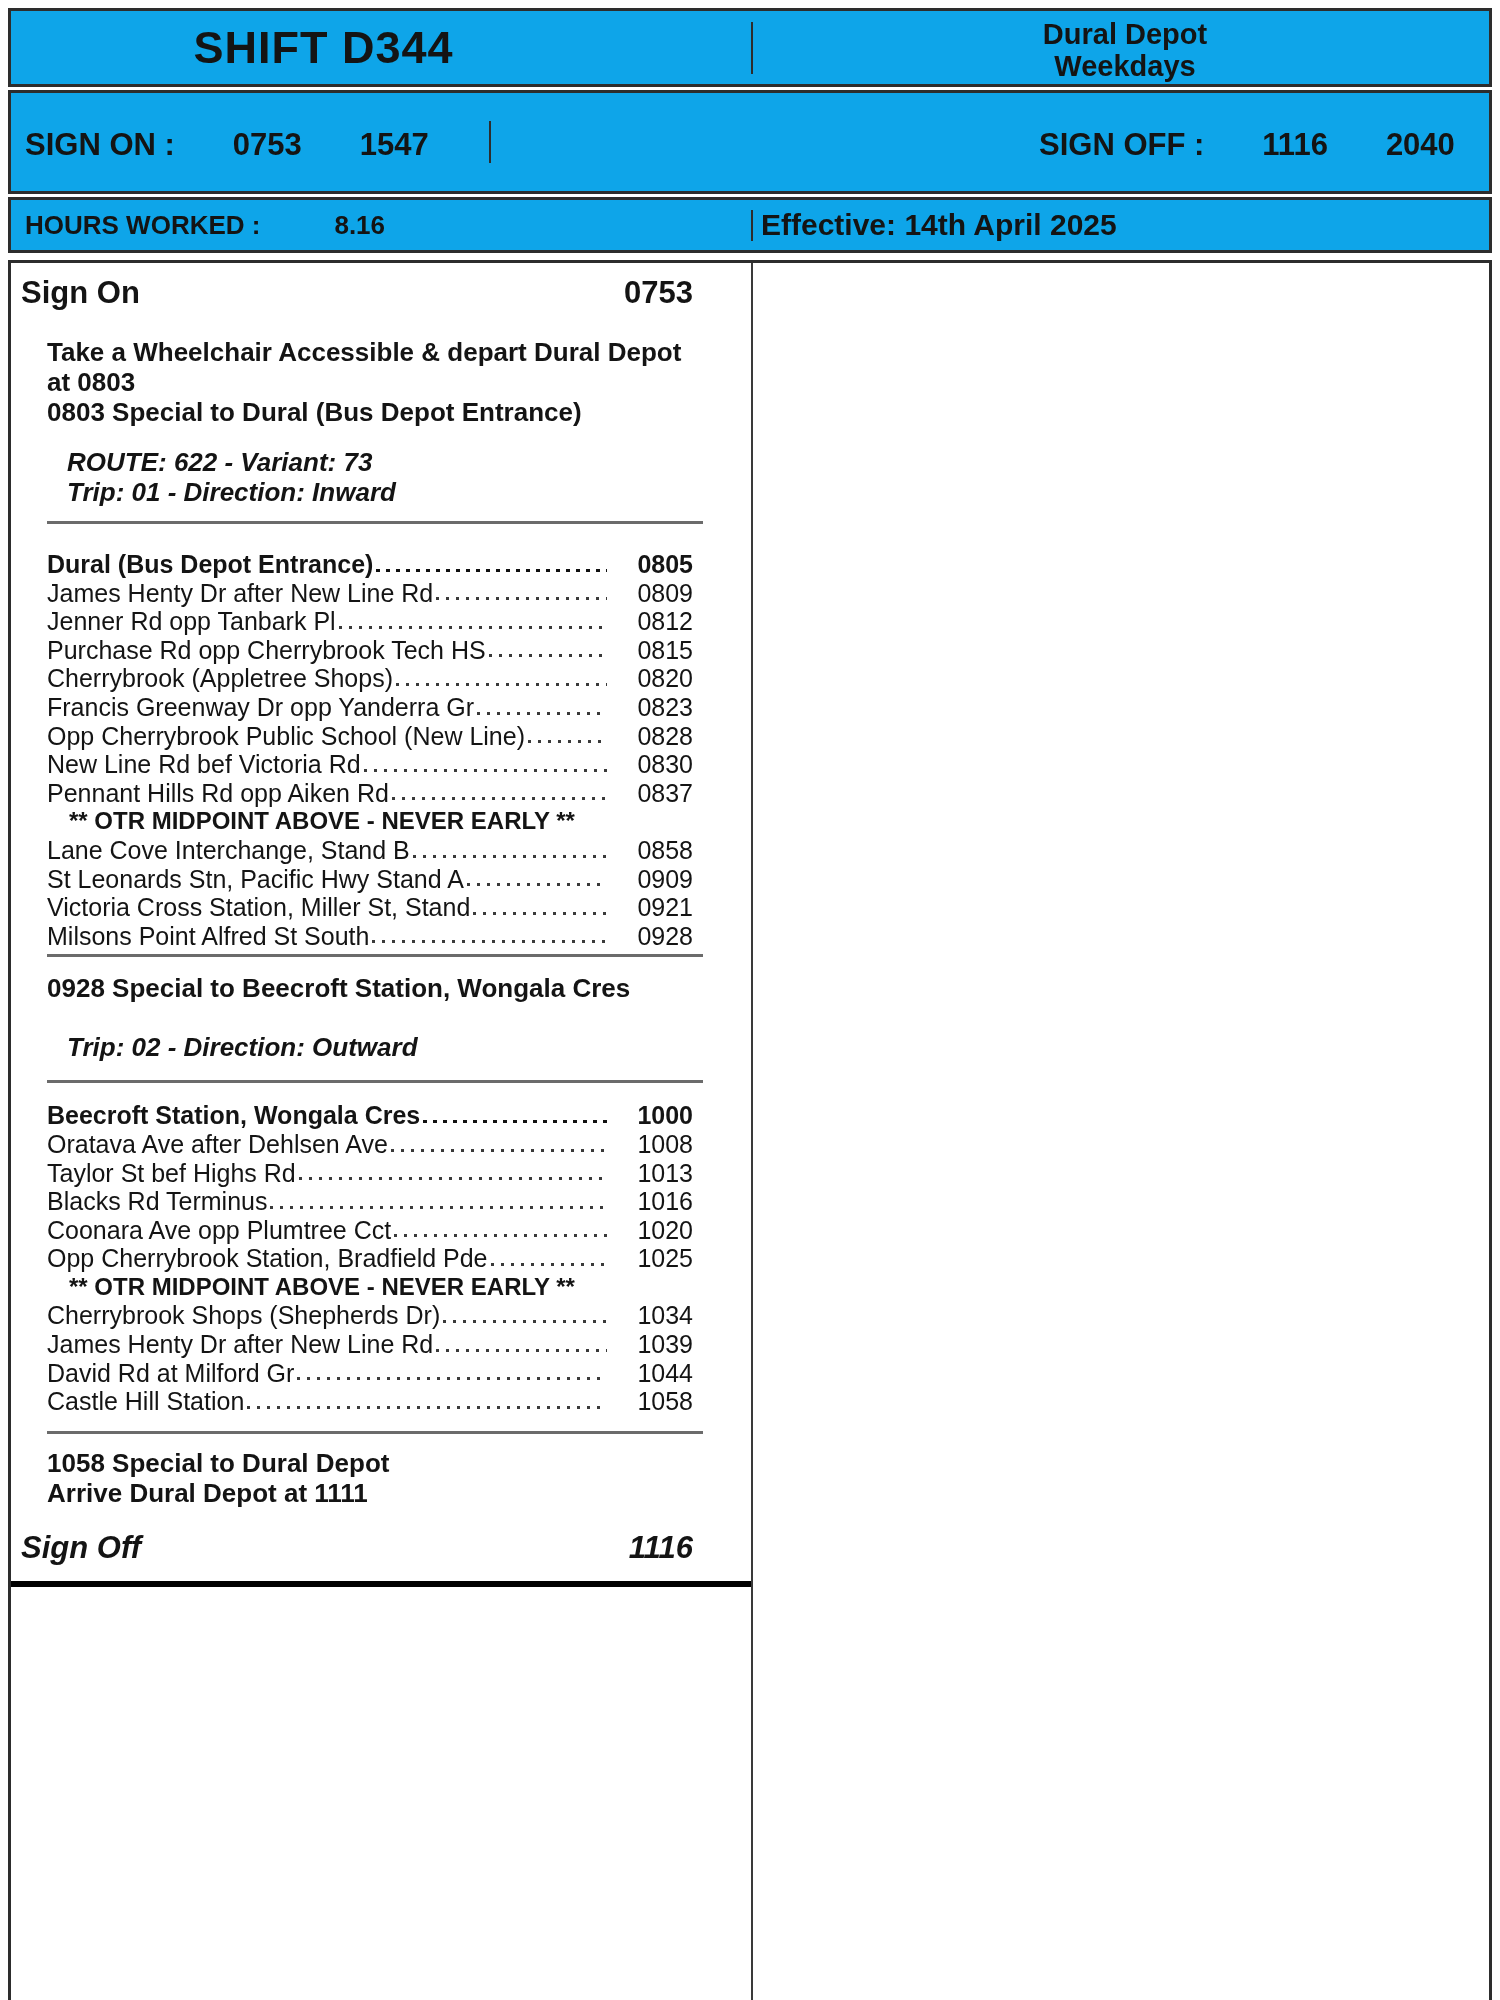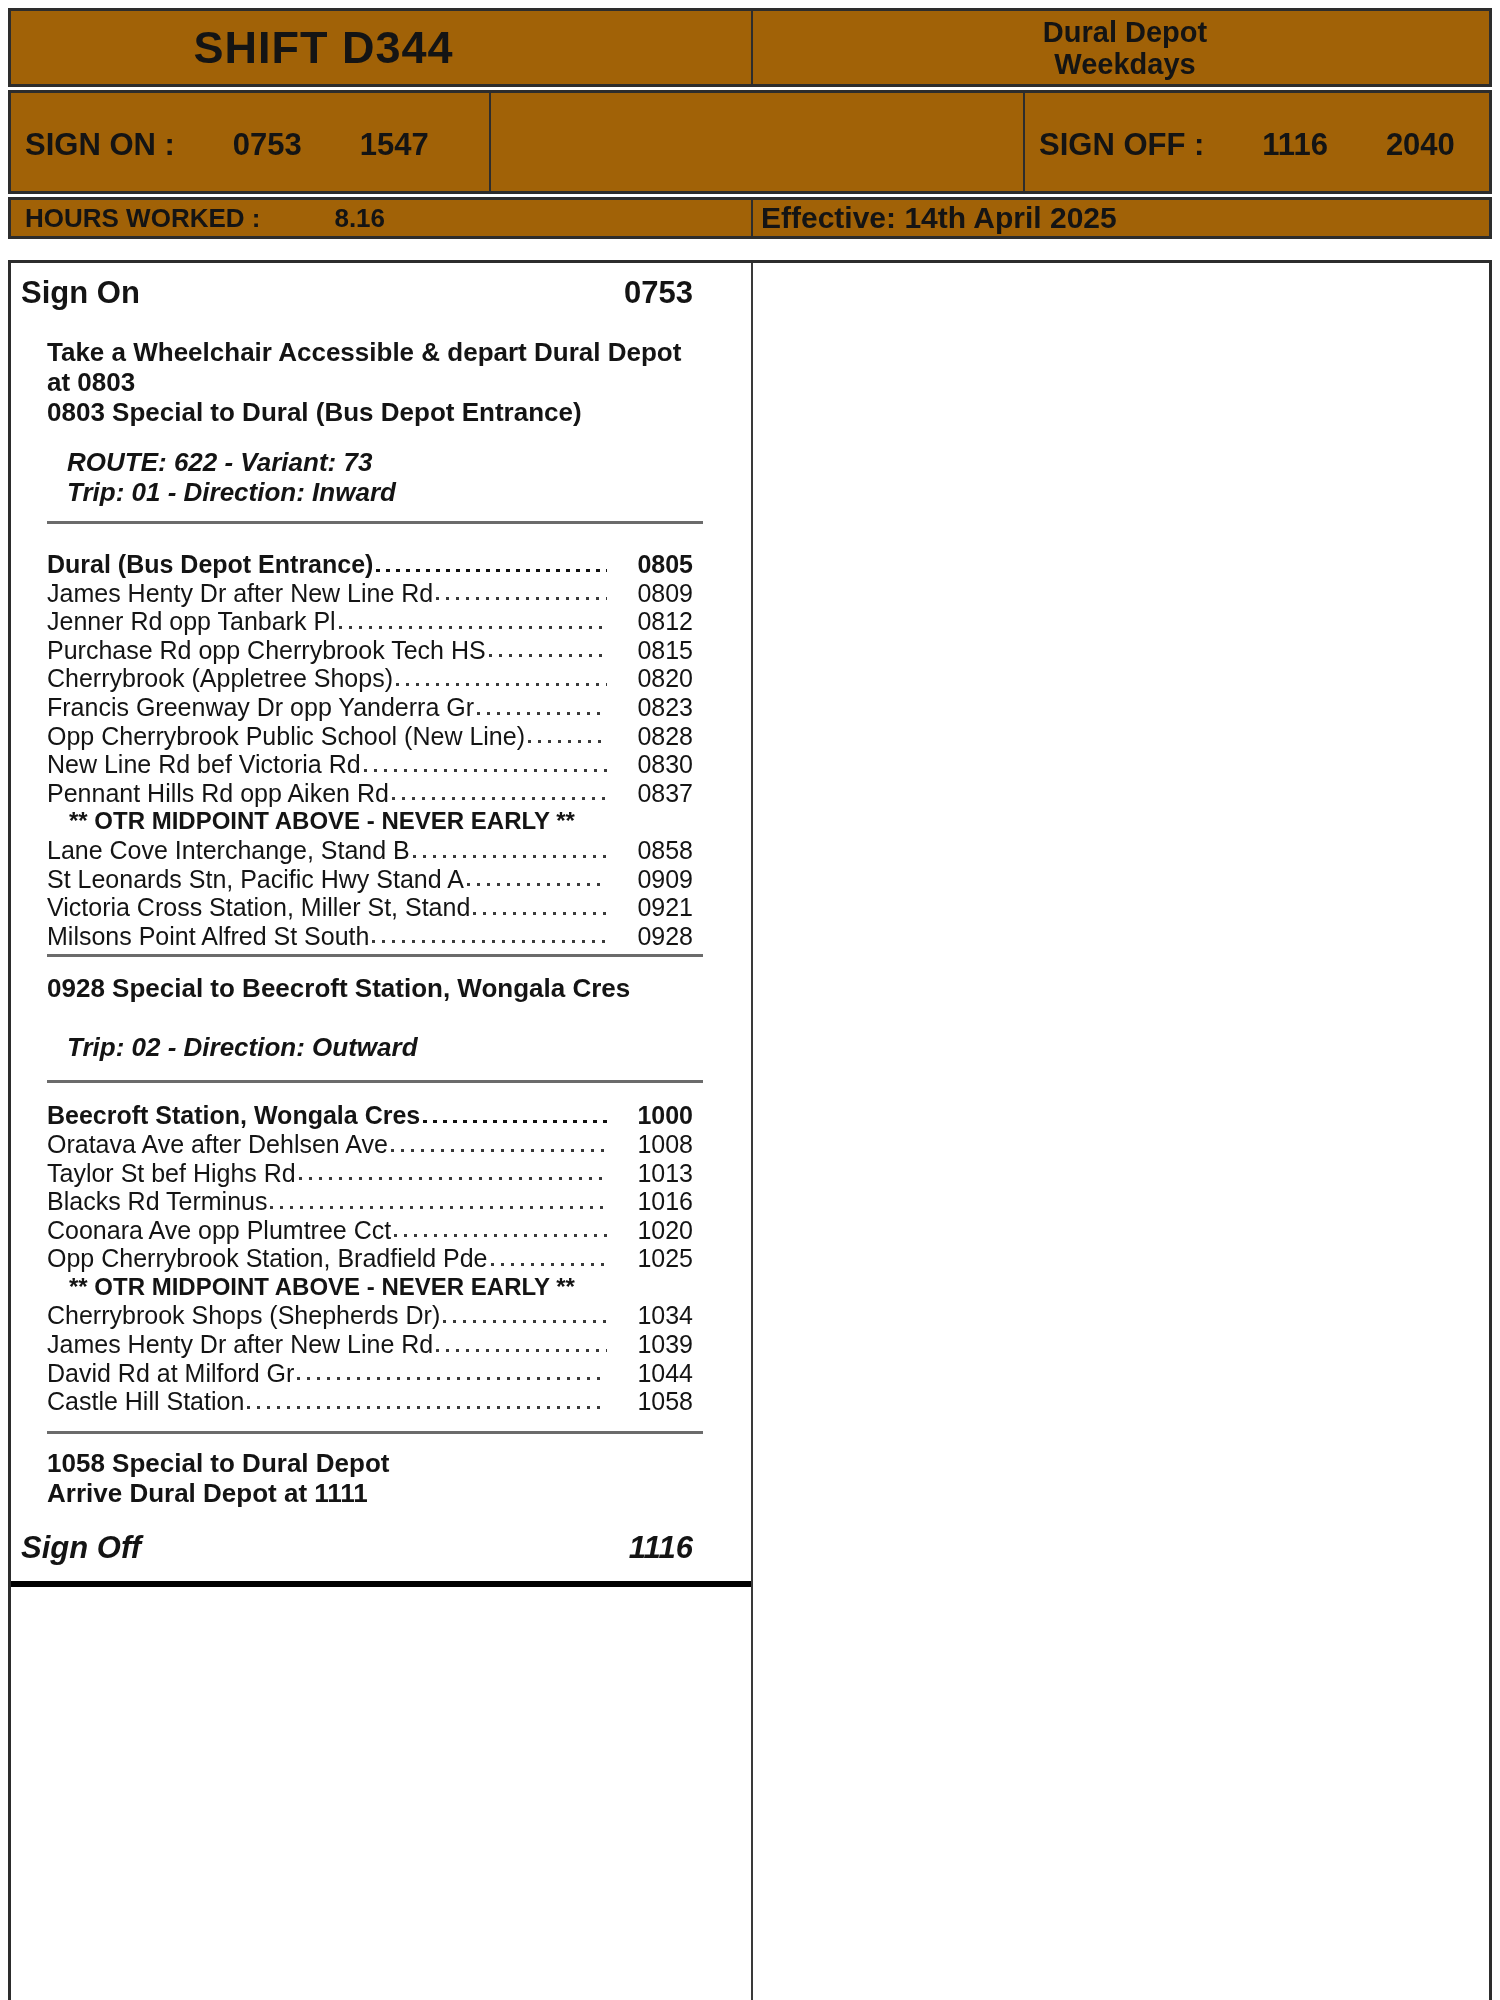--- a/index.html
+++ b/index.html
@@ -13,7 +13,7 @@
 
   
   .hdr { position:absolute; left:8px; top:8px; width:1484px; }
-  .hdr-row { display:flex; border:3px solid #2d2d2d; background:#a16207; }
+  .hdr-row { display:flex; border:3px solid #2d2d2d; background:#0ea5e9;align-items:center; }
   .hdr-row + .hdr-row { margin-top:3px; }
 
   .row1 { height:79px; }

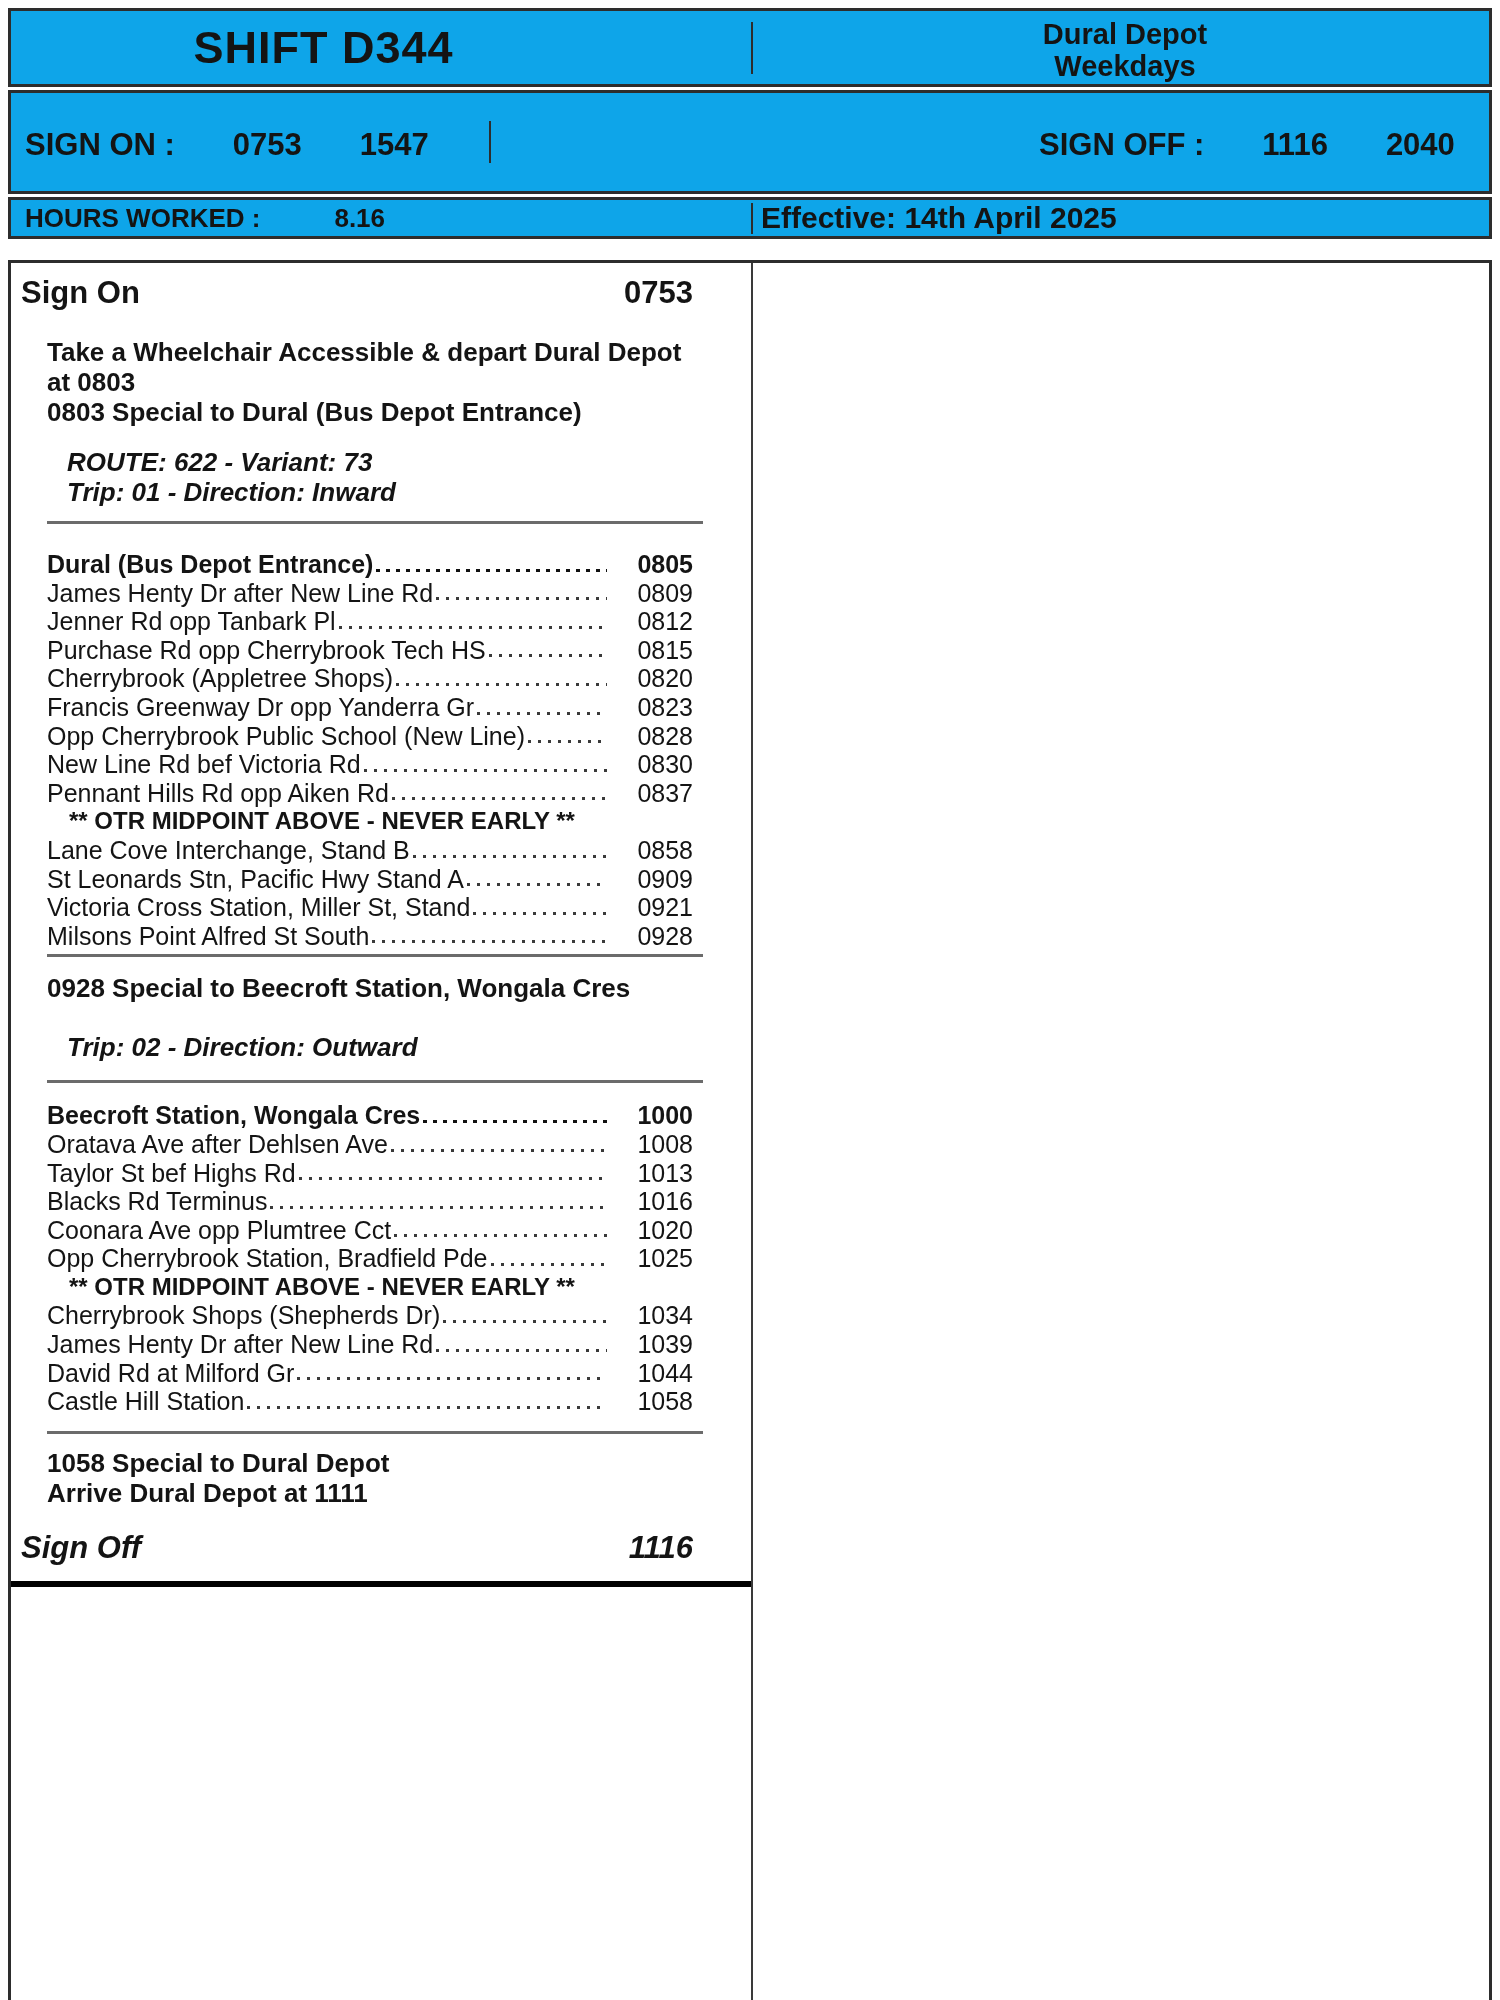--- a/index.html
+++ b/index.html
@@ -41,7 +41,7 @@
   }
   .hdr-time { margin-left:58px; }
 
-  .row3 { height:42px; }
+  .row3 { height:56px; }
   .cell-hours {
     width:742px; border-right:2px solid #2d2d2d;
     display:flex; align-items:center; padding-left:14px;

